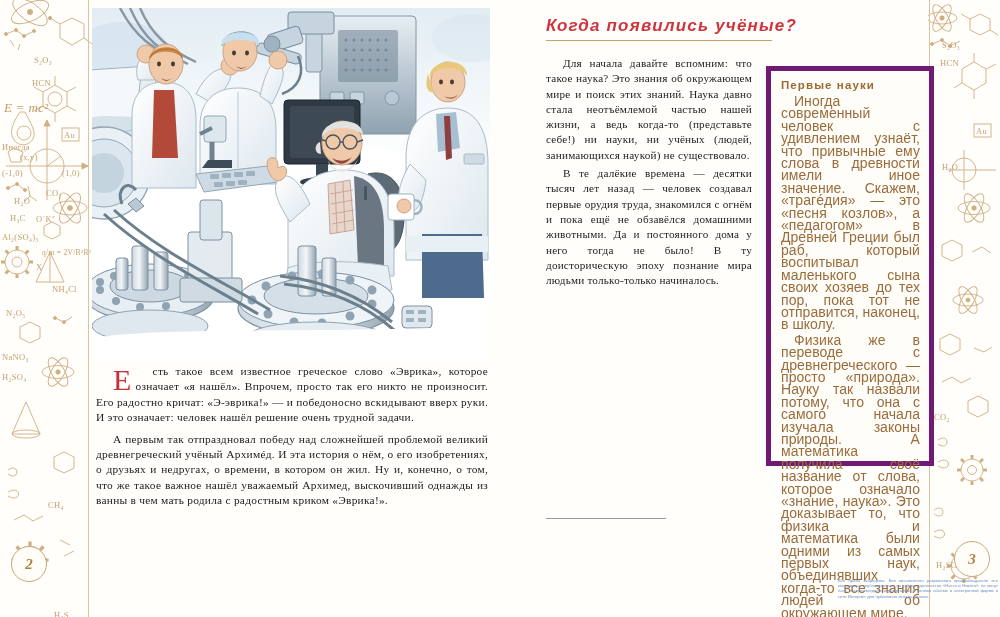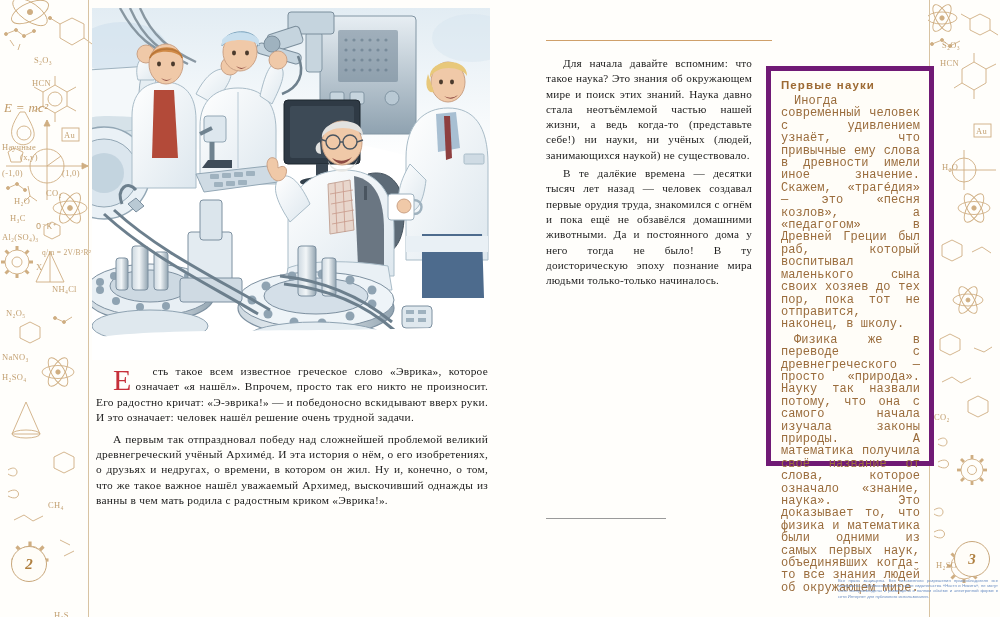--- a/index.html
+++ b/index.html
@@ -603,6 +603,7 @@
     </svg>
   </div>
 
+  <div class="title">Когда появились учёные?</div>
   <div class="title-rule"></div>
 
   <div class="col" id="col-left">

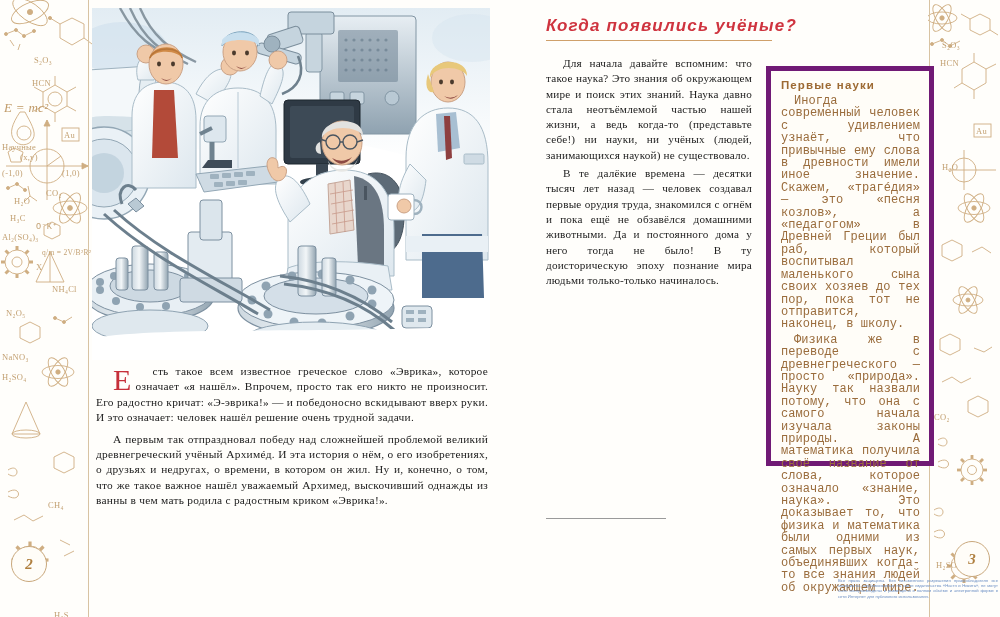--- a/index.html
+++ b/index.html
@@ -77,8 +77,8 @@
   }
   .sidebox p{
     margin:0 0 3px 0;text-indent:13px;text-align:justify;
-    font-family:Liberation Mono, monospace;
-    font-size:12px;line-height:12.4px;color:#9a6c3c;
+    font-family:Liberation Sans, sans-serif;
+    font-size:14px;line-height:12.4px;color:#9a6c3c;
     letter-spacing:.05px;
   }
 

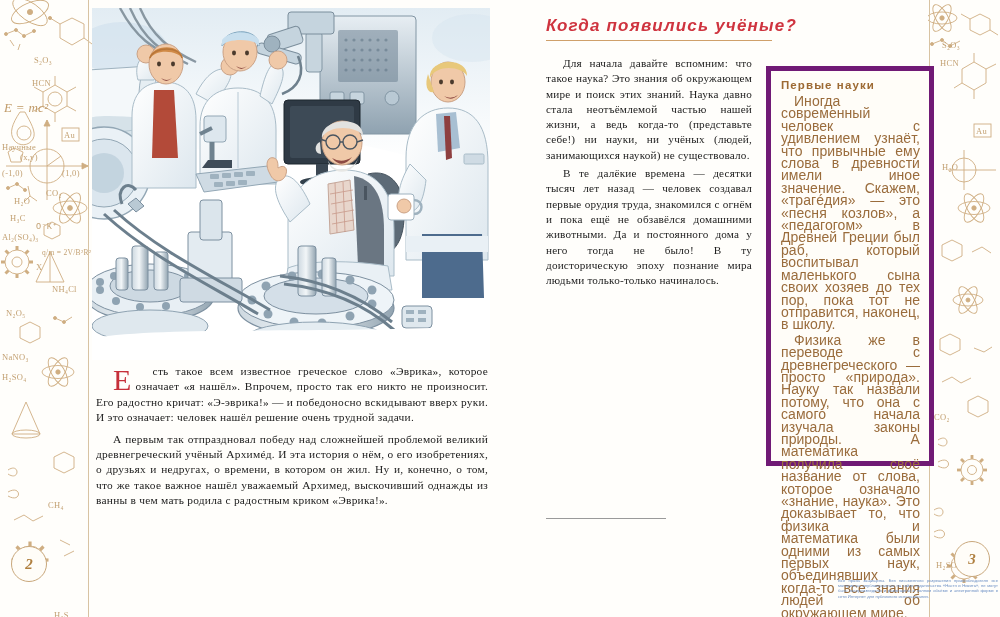--- a/index.html
+++ b/index.html
@@ -229,7 +229,7 @@
     <div class="deco-text" style="left:34px;top:55px;">S₂O₃</div>
     <div class="deco-text" style="left:32px;top:78px;">HCN</div>
     <div class="deco-text big" style="left:4px;top:100px;">E = mc²</div>
-    <div class="deco-text" style="left:2px;top:142px;">Научные</div>
+    <div class="deco-text" style="left:2px;top:142px;">Иногда</div>
     <div class="deco-text" style="left:14px;top:196px;">H₂O</div>
     <div class="deco-text" style="left:64px;top:130px;">Au</div>
     <div class="deco-text" style="left:20px;top:152px;">(x,y)</div>

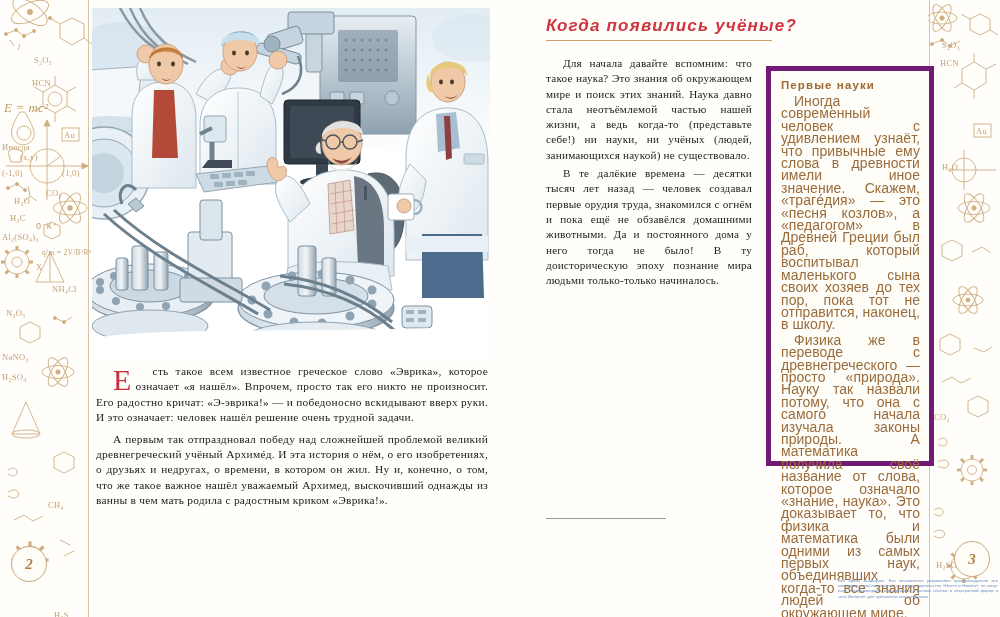--- a/index.html
+++ b/index.html
@@ -237,7 +237,7 @@
     <div class="deco-text" style="left:62px;top:168px;">(1,0)</div>
     <div class="deco-text" style="left:46px;top:188px;">CO₂</div>
     <div class="deco-text" style="left:10px;top:213px;">H₃C</div>
-    <div class="deco-text" style="left:36px;top:221px;font-family:Liberation Mono, monospace;">O⁻K⁺</div>
+    <div class="deco-text" style="left:36px;top:213px;">O⁻K⁺</div>
     <div class="deco-text" style="left:2px;top:232px;">Al₂(SO₄)₃</div>
     <div class="deco-text" style="left:42px;top:248px;font-size:7.5px;">q/m = 2V/B²R²</div>
     <div class="deco-text" style="left:36px;top:262px;">X</div>

